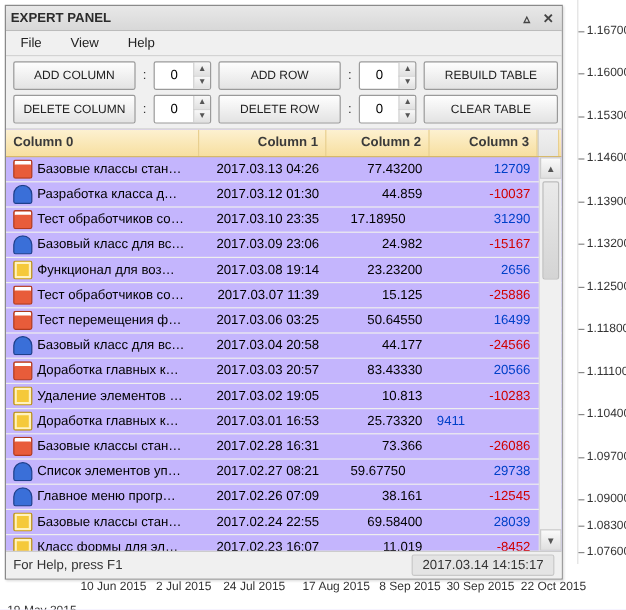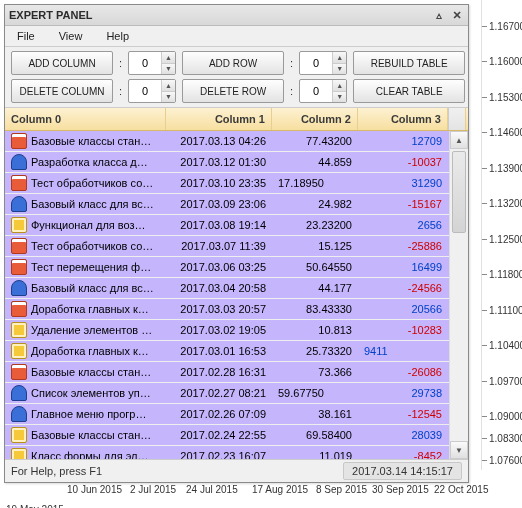--- a/index.html
+++ b/index.html
@@ -195,7 +195,7 @@
               <span>Тест обработчиков со…</span>
             </div>
             <div class="td c1" style="text-align:right">2017.03.10 23:35</div>
-            <div class="td c2" style="text-align:left">17.18950</div>
+            <div class="td c2" style="text-align:center">17.18950</div>
             <div class="td c3 pos" style="text-align:right">31290</div>
           </div>
           <div class="rowline">

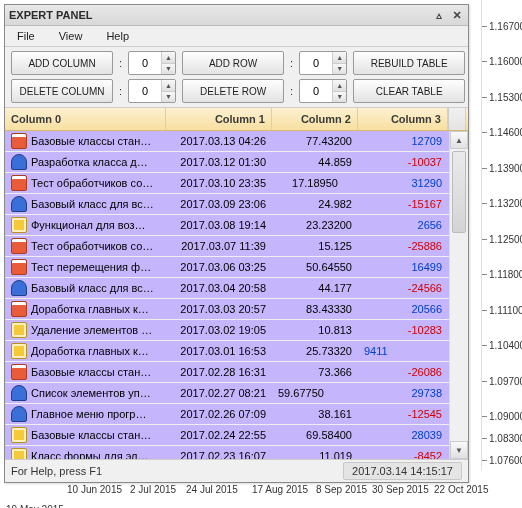--- a/index.html
+++ b/index.html
@@ -285,7 +285,7 @@
               <span>Список элементов уп…</span>
             </div>
             <div class="td c1" style="text-align:right">2017.02.27 08:21</div>
-            <div class="td c2" style="text-align:left">59.67750</div>
+            <div class="td c2" style="text-align:center">59.67750</div>
             <div class="td c3 pos" style="text-align:right">29738</div>
           </div>
           <div class="rowline">

